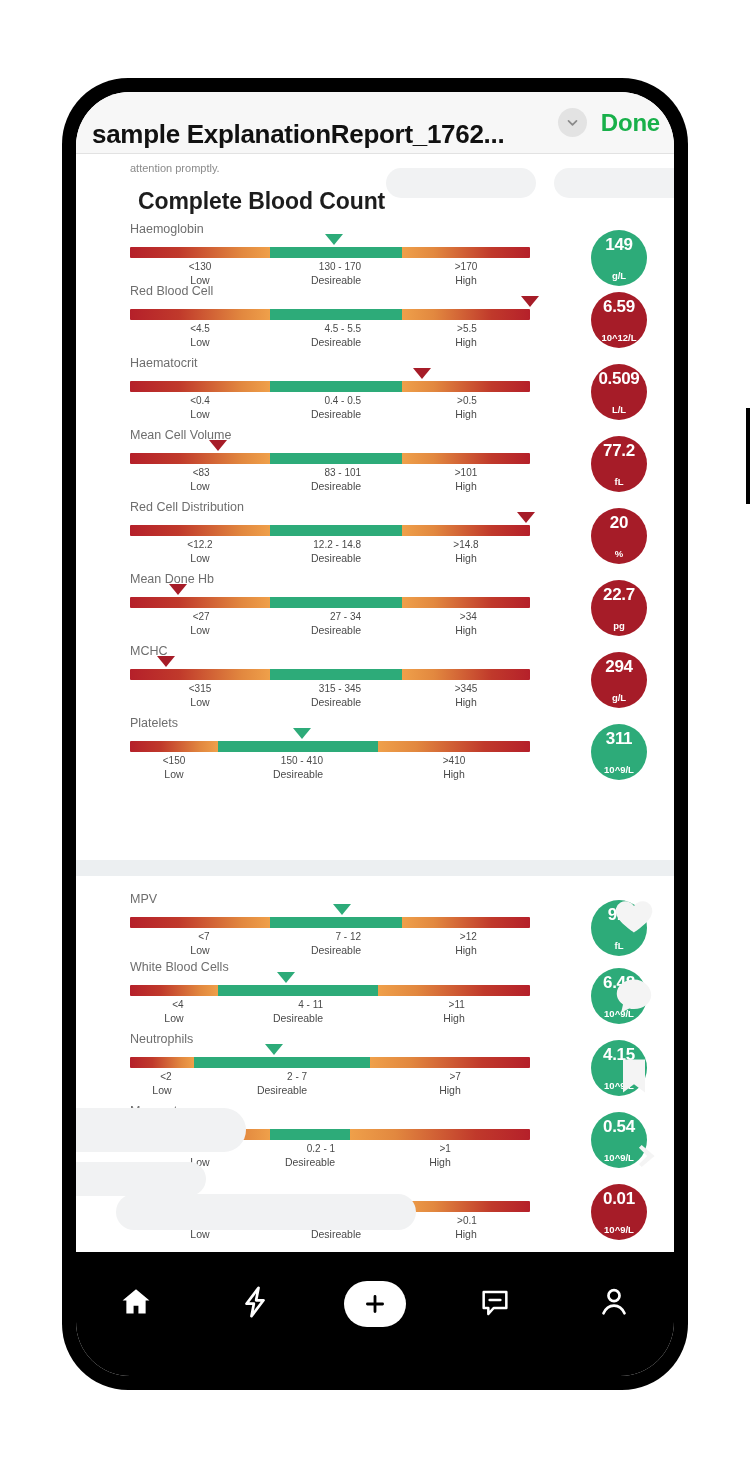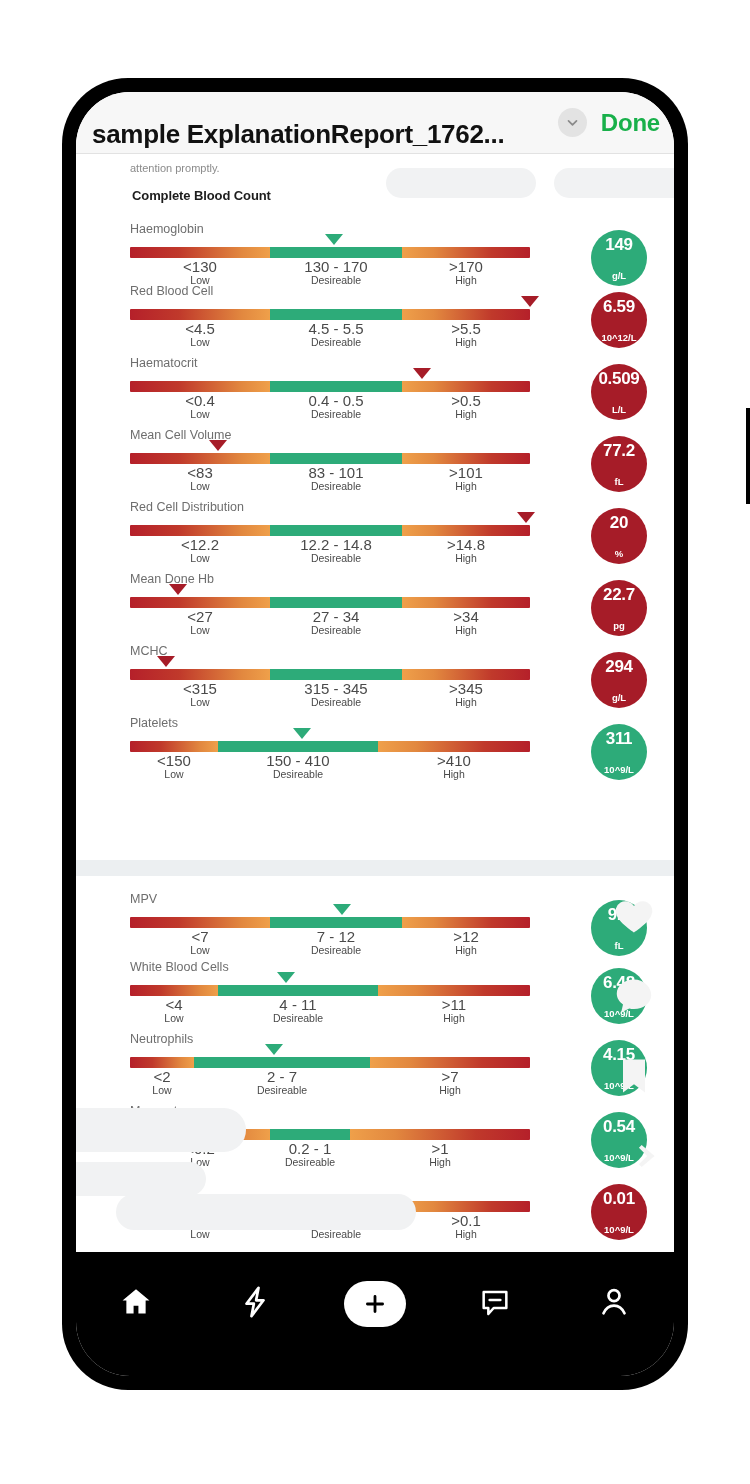--- a/index.html
+++ b/index.html
@@ -79,8 +79,8 @@
     font-size: 11px; color: #8b8b8b;
   }
   .section-title {
-    position: absolute; left: 56px; top: 34px;
-    font-size: 13px; font-weight: bold; color: #1d1d1d;
+    position: absolute; left: 62px; top: 34px;
+    font-size: 23px; font-weight: bold; color: #1d1d1d;
     letter-spacing: -0.1px;
   }
 

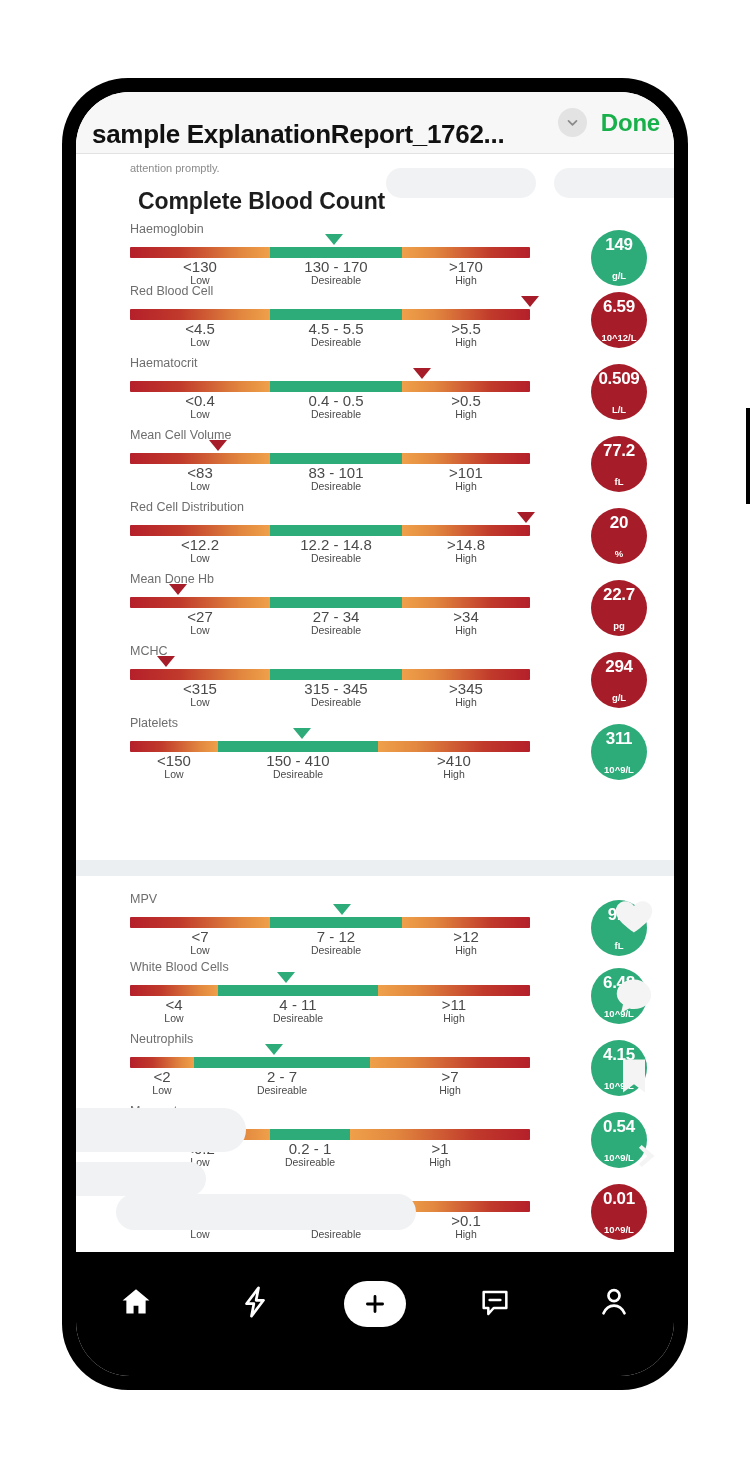--- a/index.html
+++ b/index.html
@@ -112,7 +112,7 @@
 
   .ticks { position: absolute; left: 54px; top: 38px; width: 400px; height: 30px; }
   .tick { position: absolute; text-align: center; transform: translateX(-50%); }
-  .tick .t-range { font-size: 15px; color: #4a4a4a; display: block; line-height: 14px; white-space: nowrap; }
+  .tick .t-range { font-size: 10px; color: #4a4a4a; display: block; line-height: 14px; white-space: nowrap; text-align: right; }
   .tick .t-label { font-size: 10.5px; color: #4a4a4a; display: block; line-height: 13px; }
 
   .badge {

